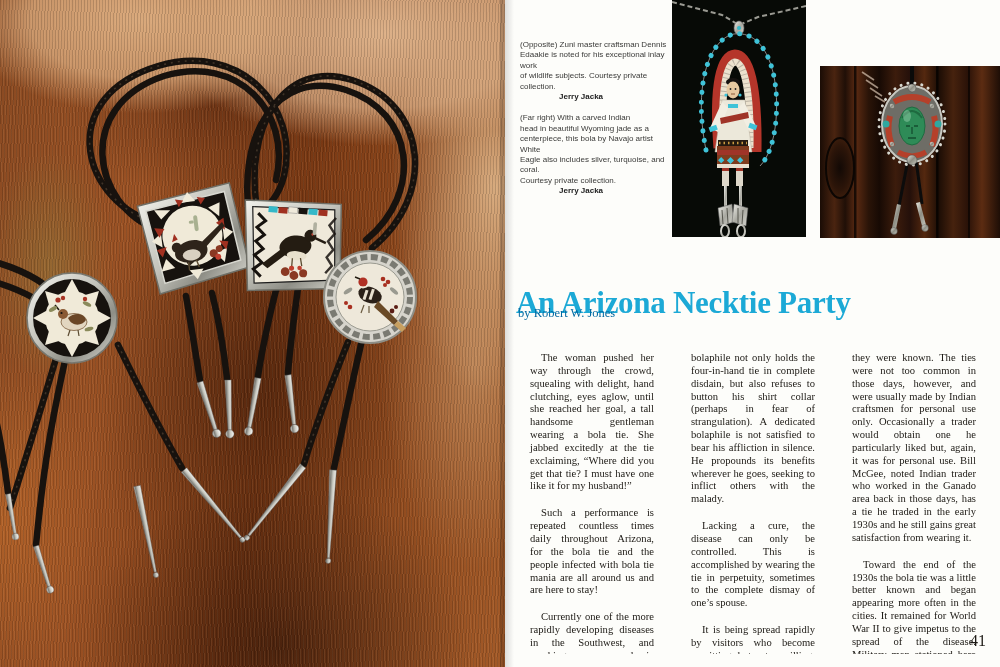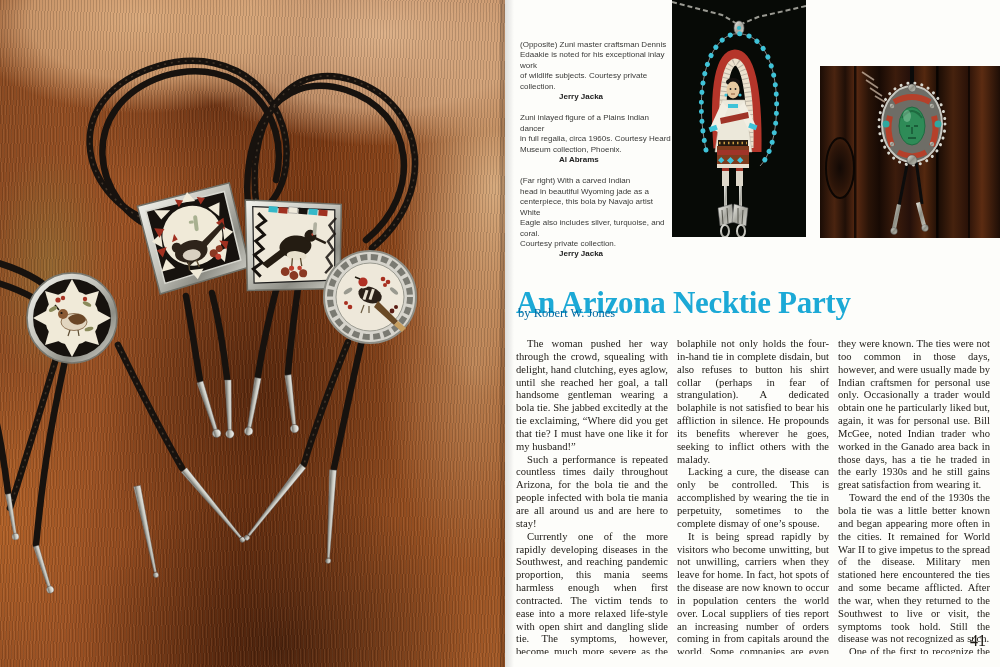--- a/index.html
+++ b/index.html
@@ -256,12 +256,6 @@
       <p class="credit">Jerry Jacka</p>
     </div>
     <div class="caption">
-      <p>Zuni inlayed figure of a Plains Indian dancer
-in full regalia, circa 1960s. Courtesy Heard
-Museum collection, Phoenix.</p>
-      <p class="credit">Al Abrams</p>
-    </div>
-    <div class="caption">
       <p>(Far right) With a carved Indian
 head in beautiful Wyoming jade as a
 centerpiece, this bola by Navajo artist White

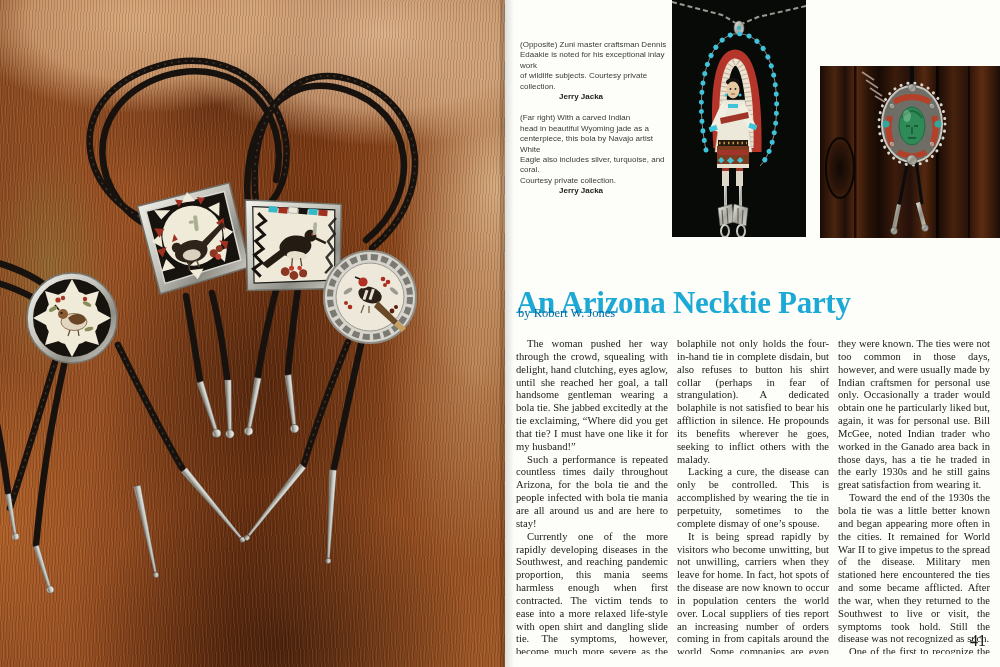--- a/index.html
+++ b/index.html
@@ -48,7 +48,7 @@
     display:flex;gap:9px;overflow:hidden;}
   .col{flex:0 0 152px;width:152px;font-size:10.6px;line-height:12.85px;
     text-align:justify;color:#1c1914;}
-  .col p{margin:0;text-indent:11px;}
+  .col p{margin:14px;text-indent:11px;}
   .col p.no-indent{text-indent:0;}
   .folio{position:absolute;left:900px;top:632px;width:86px;text-align:right;
     font-size:16px;color:#1c1914;}

